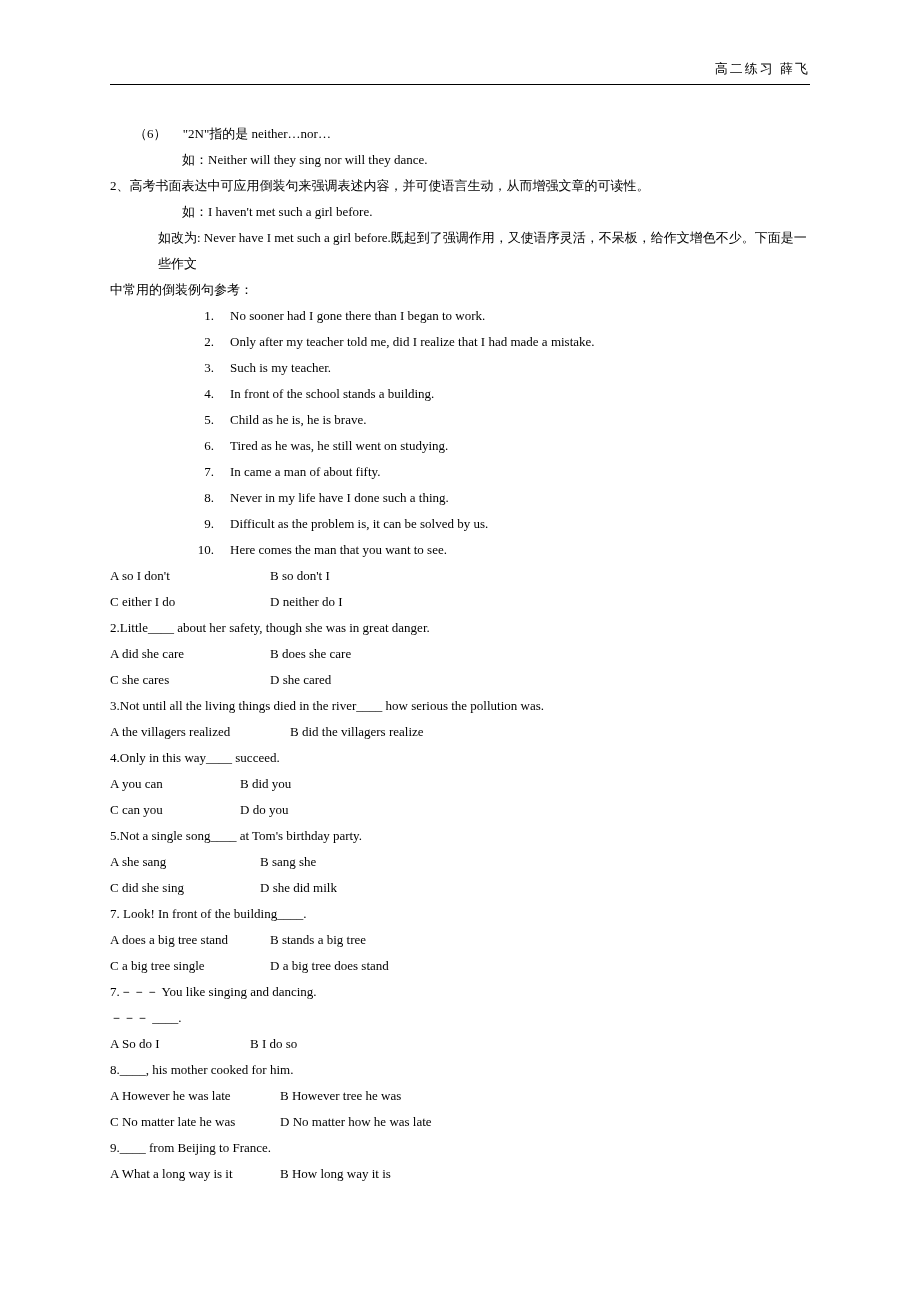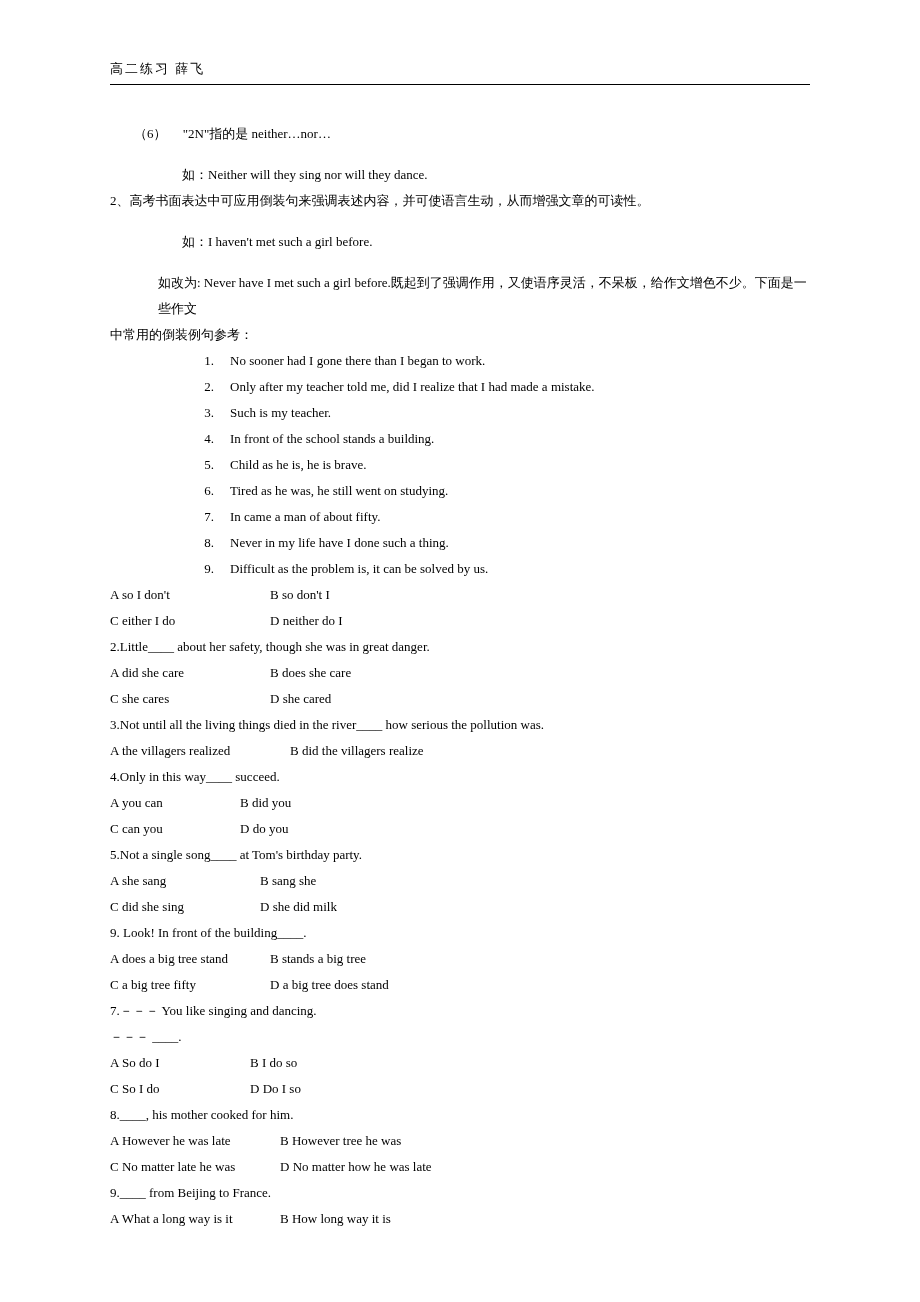--- a/index.html
+++ b/index.html
@@ -15,7 +15,7 @@
     padding: 60px 110px 40px 110px;
   }
   .header {
-    text-align: left;
+    text-align: right;
     font-size: 13px;
     padding-bottom: 6px;
     border-bottom: 1px solid #000;

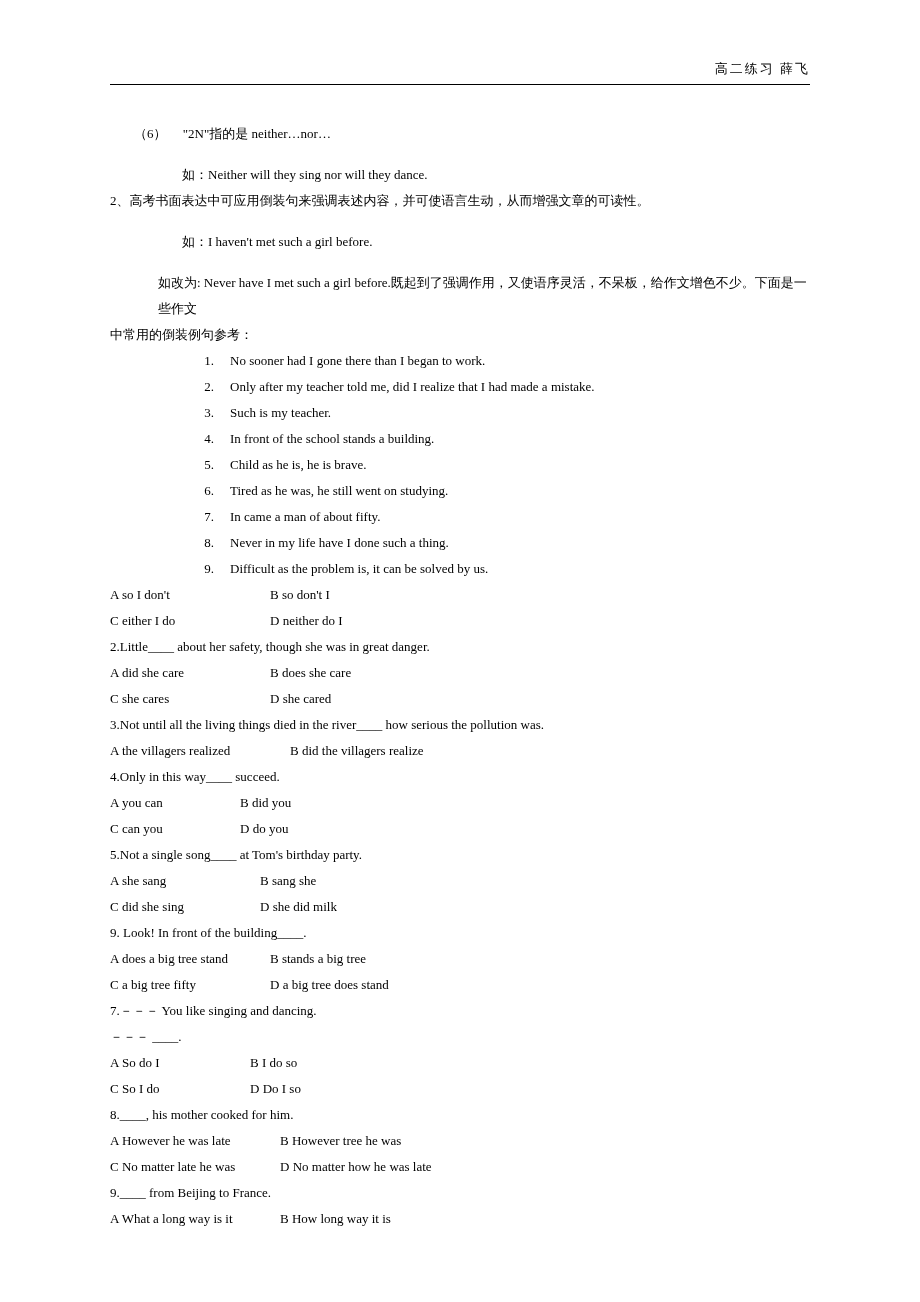--- a/index.html
+++ b/index.html
@@ -27,7 +27,7 @@
     margin: 0;
   }
   .indent1 { padding-left: 24px; }
-  .indent2 { padding-left: 72px; margin-top: 15px; }
+  .indent2 { padding-left: 72px; }
   .numlist { padding-left: 72px; }
   .numitem { line-height: 26px; display: flex; }
   .numitem .num { width: 32px; flex-shrink: 0; text-align: right; padding-right: 16px; }

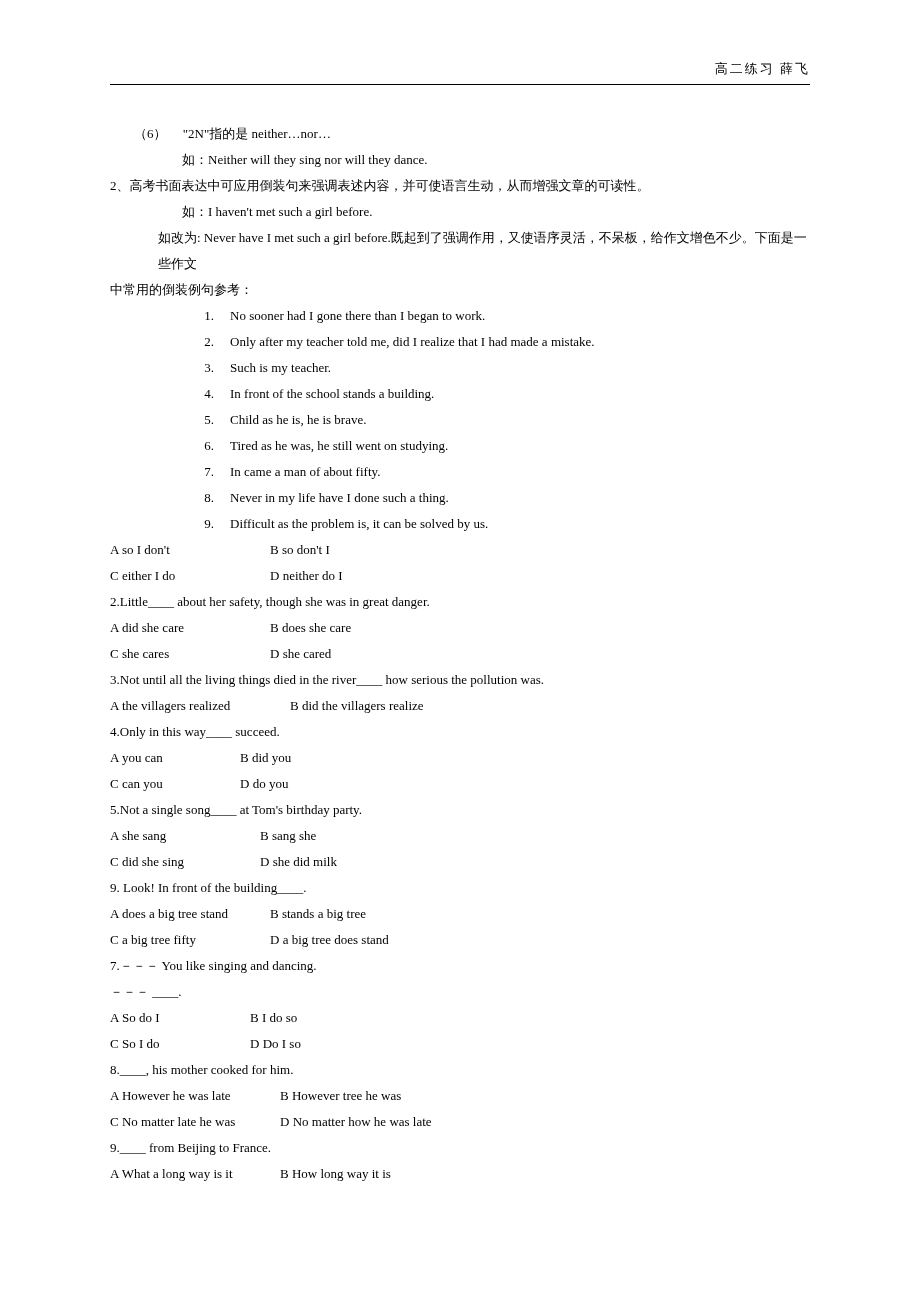--- a/index.html
+++ b/index.html
@@ -88,6 +88,10 @@
         <span class="num">9.</span>
         <span>Difficult as the problem is, it can be solved by us.</span>
       </div>
+    <div class="numitem">
+        <span class="num">10.</span>
+        <span>Here comes the man that you want to see.</span>
+      </div>
   </div>
 
   <div class="opts">

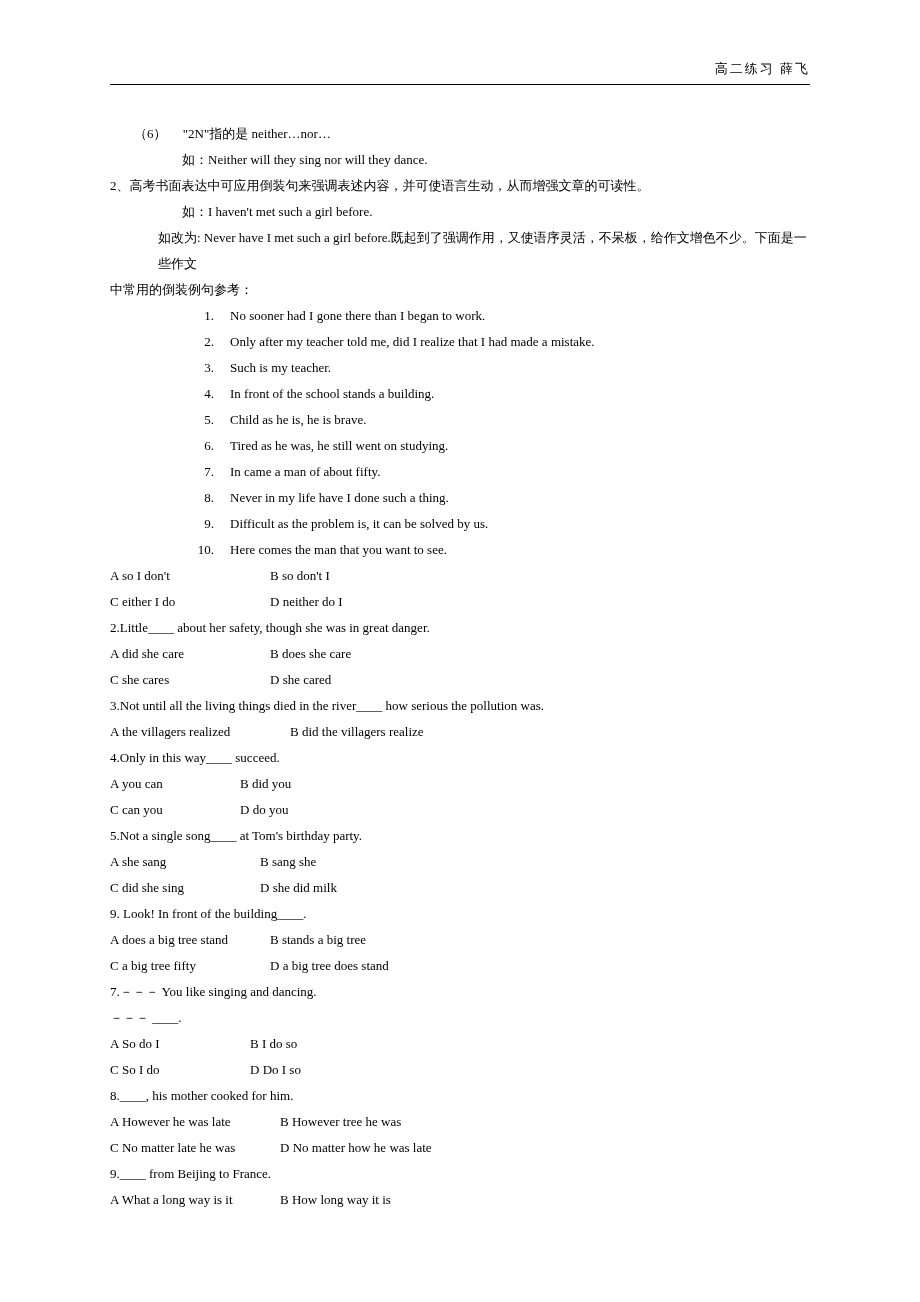--- a/index.html
+++ b/index.html
@@ -139,7 +139,7 @@
       <span class="optB">D she did milk</span>
     </div>
 
-  <p class="q">9. Look! In front of the building____.</p>
+  <p class="q">7. Look! In front of the building____.</p>
   <div class="opts">
       <span class="optA" style="width:160px">A does a big tree stand</span>
       <span class="optB">B stands a big tree</span>

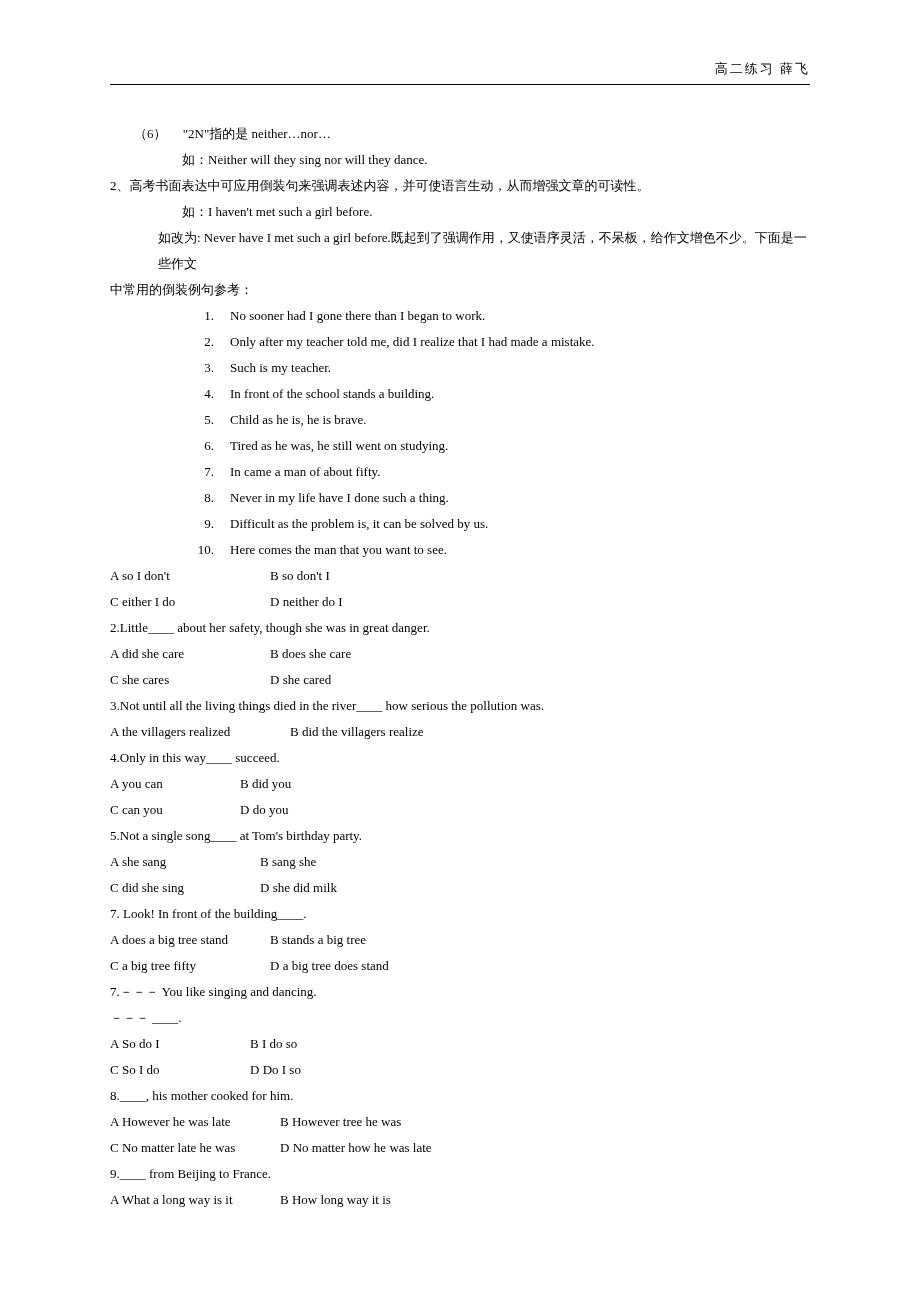--- a/index.html
+++ b/index.html
@@ -145,7 +145,7 @@
       <span class="optB">B stands a big tree</span>
     </div>
   <div class="opts">
-      <span class="optA" style="width:160px">C a big tree fifty</span>
+      <span class="optA" style="width:160px">C a big tree single</span>
       <span class="optB">D a big tree does stand</span>
     </div>
 

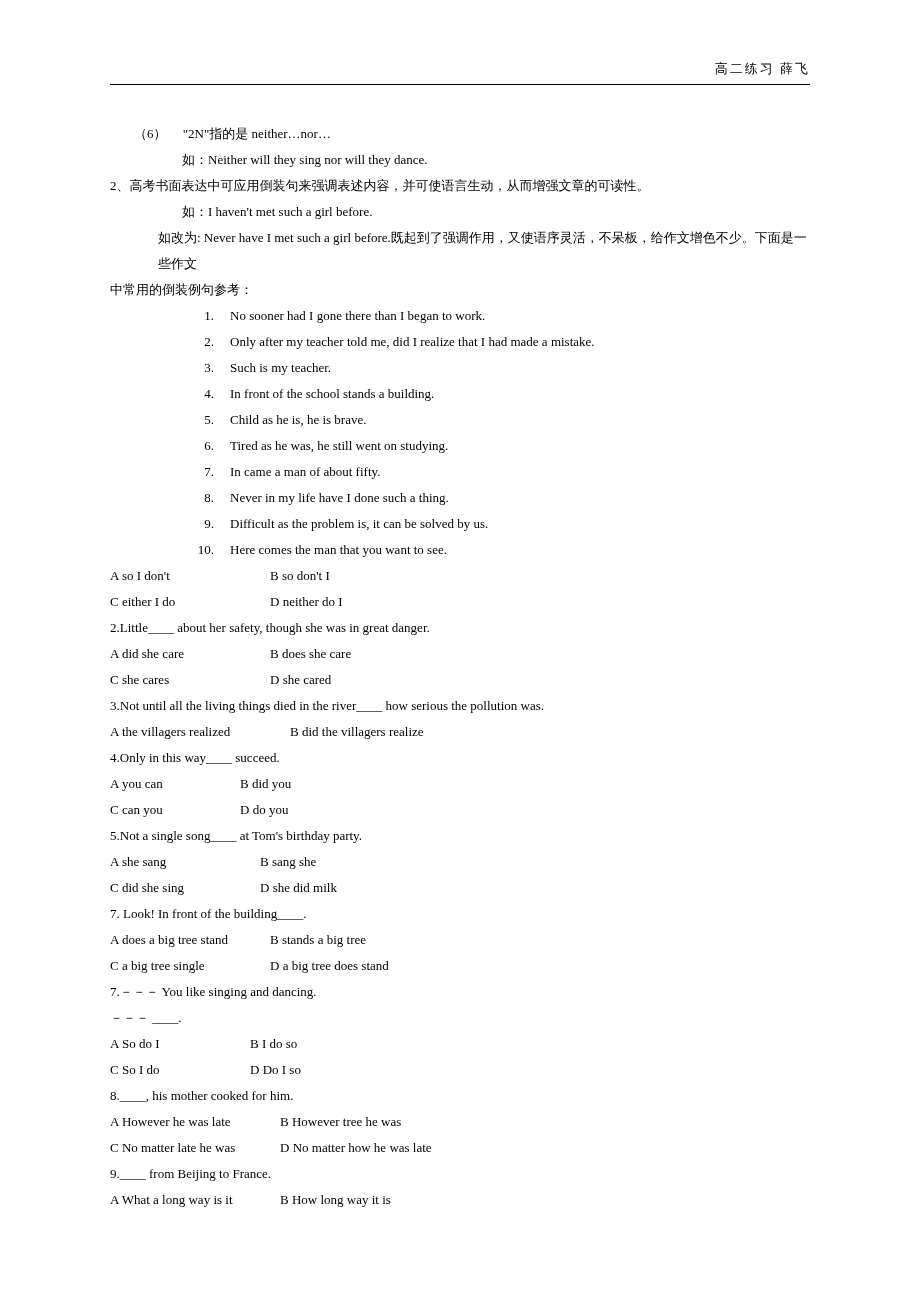--- a/index.html
+++ b/index.html
@@ -155,10 +155,6 @@
       <span class="optA" style="width:140px">A So do I</span>
       <span class="optB">B I do so</span>
     </div>
-  <div class="opts">
-      <span class="optA" style="width:140px">C So I do</span>
-      <span class="optB">D Do I so</span>
-    </div>
 
   <p class="q">8.____, his mother cooked for him.</p>
   <div class="opts">

